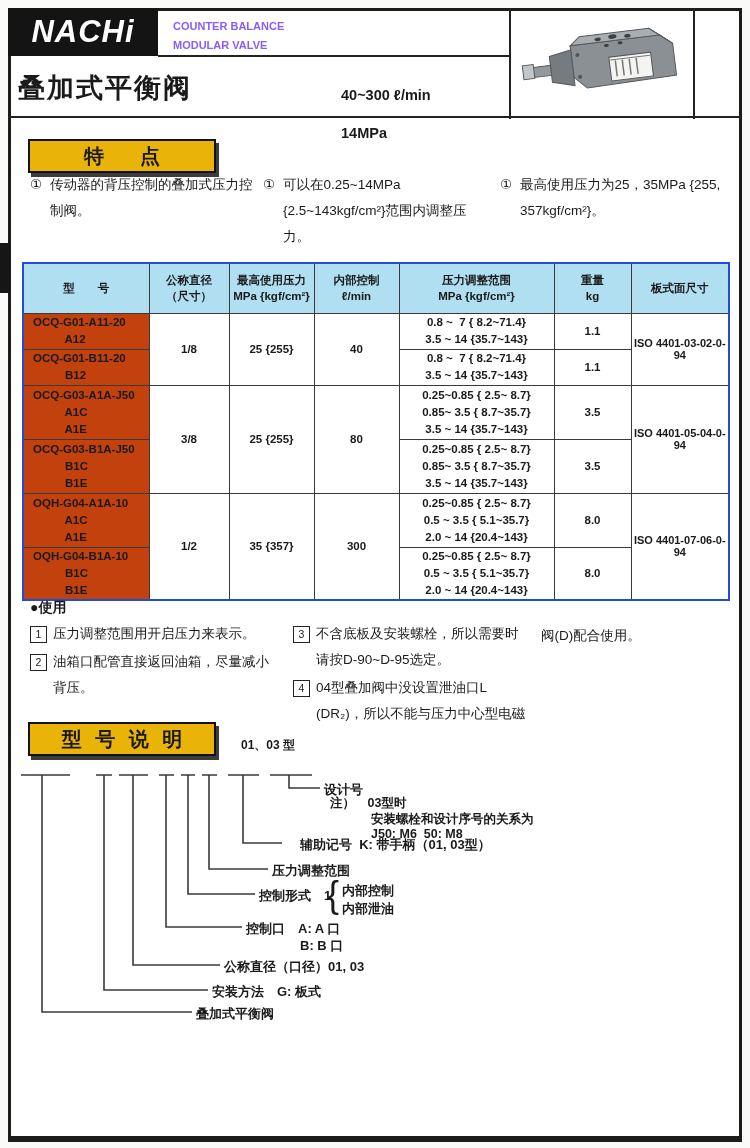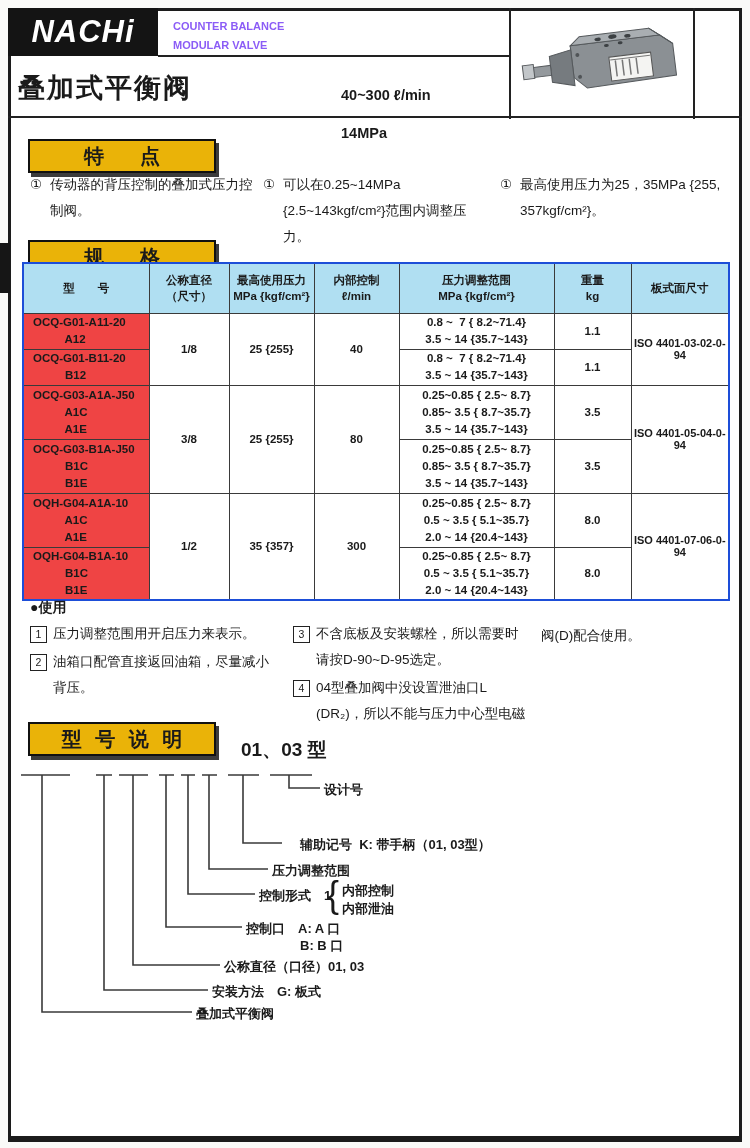--- a/index.html
+++ b/index.html
@@ -112,9 +112,6 @@
     <span>最高使用压力为25，35MPa {255, 357kgf/cm²}。</span>
   </div>
 
-  <div class="abs sec-head ls2" style="left:17px;top:229px;">
-    <span>规　格</span>
-  </div>
 
   <table class="spec abs" style="left:11px;top:251px;">
     <colgroup>

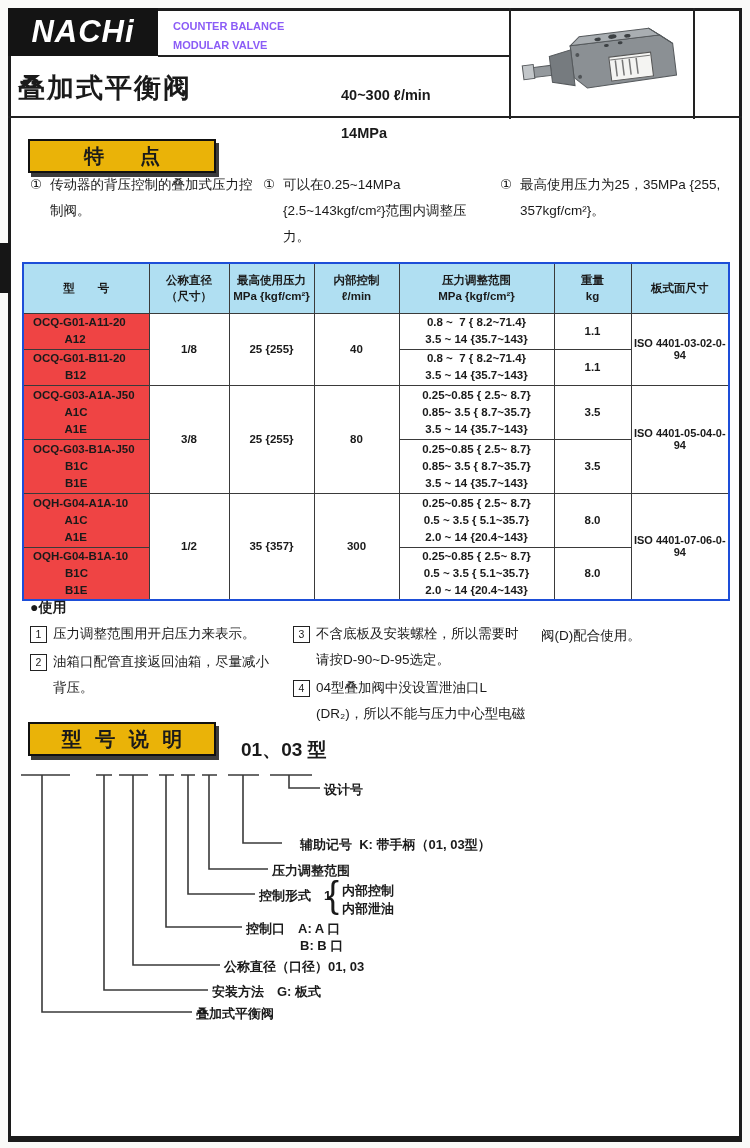--- a/index.html
+++ b/index.html
@@ -32,7 +32,7 @@
     border:2px solid #1d4ed8;font-size:11.5px;font-weight:bold;}
   table.spec th,table.spec td{border:1px solid #3a3a3a;padding:0;vertical-align:middle;}
   table.spec th{background:#b0dff2;font-weight:bold;white-space:pre-line;line-height:16px;}
-  td.model{background:#ef4444;text-align:left;}
+  td.model{background:#c2410c;text-align:left;}
   td.model div{white-space:pre;line-height:17px;padding-left:9px;}
   td.range div{white-space:pre;line-height:17px;text-align:center;}
   td.c{text-align:center;}

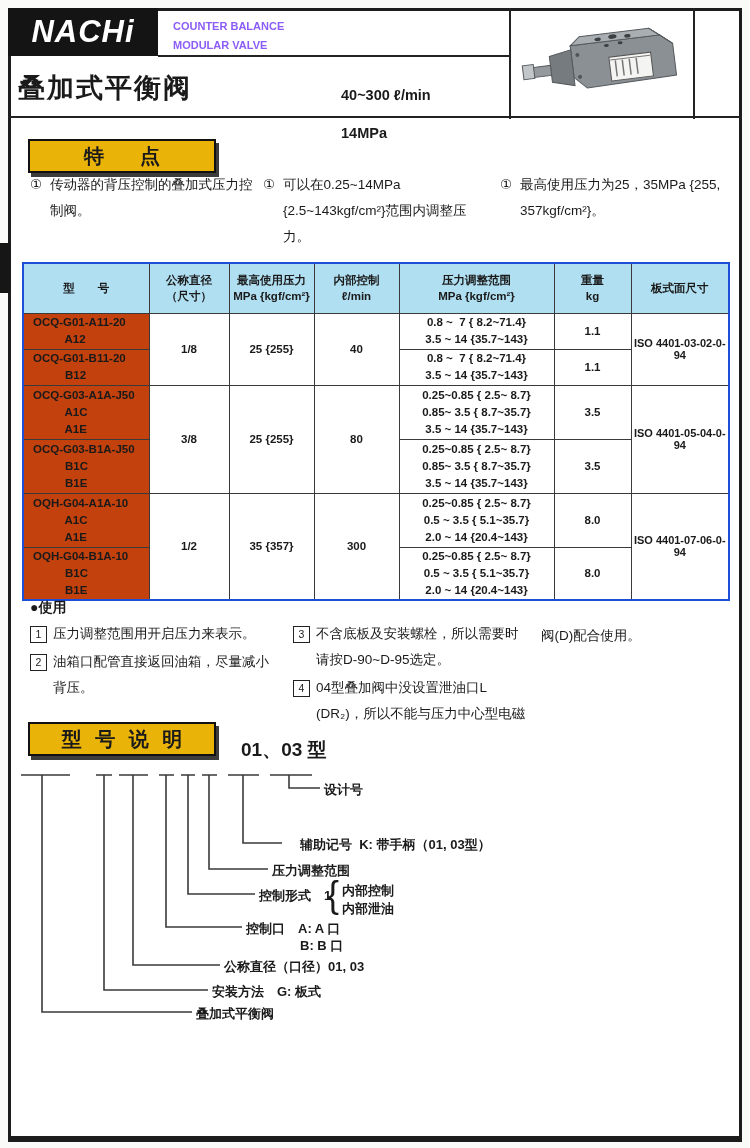--- a/index.html
+++ b/index.html
@@ -251,7 +251,7 @@
   <div class="abs sec-head" style="left:17px;top:711px;letter-spacing:4px;text-indent:4px;">
     <span>型 号 说 明</span>
   </div>
-  <div class="abs" style="left:230px;top:726px;font-size:19px;font-weight:bold;">01、03 型</div>
+  <div class="abs" style="left:230px;top:726px;font-size:12px;font-weight:bold;">01、03 型</div>
 
   <div class="abs" style="left:9px;top:737px;width:712px;height:292px;">
 

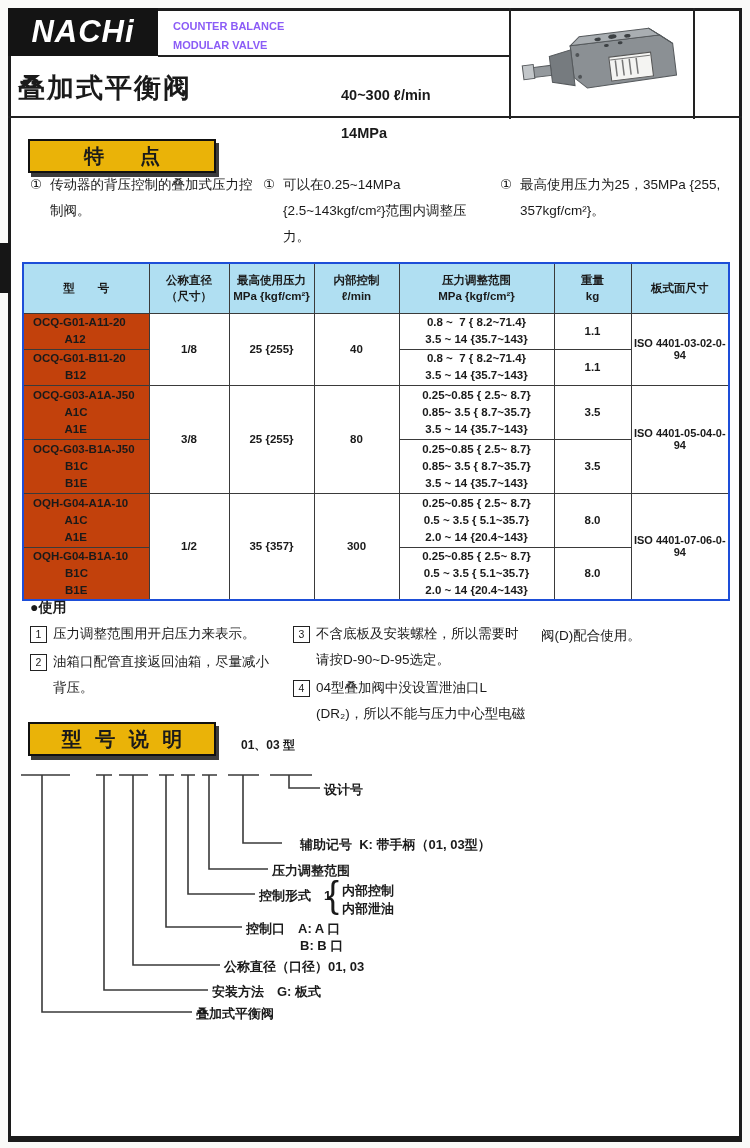--- a/index.html
+++ b/index.html
@@ -269,6 +269,9 @@
     </svg>
 
     <div class="abs dg-label" style="left:304px;top:33px;">设计号</div>
+    <div class="abs dg-note" style="left:310px;top:48px;">注）　03型时
+　　　 安装螺栓和设计序号的关系为
+　　　 J50: M6  50: M8</div>
     <div class="abs dg-label" style="left:280px;top:88px;">辅助记号  K: 带手柄（01, 03型）</div>
     <div class="abs dg-label" style="left:252px;top:114px;">压力调整范围</div>
     <div class="abs dg-label" style="left:239px;top:139px;">控制形式　1</div>

